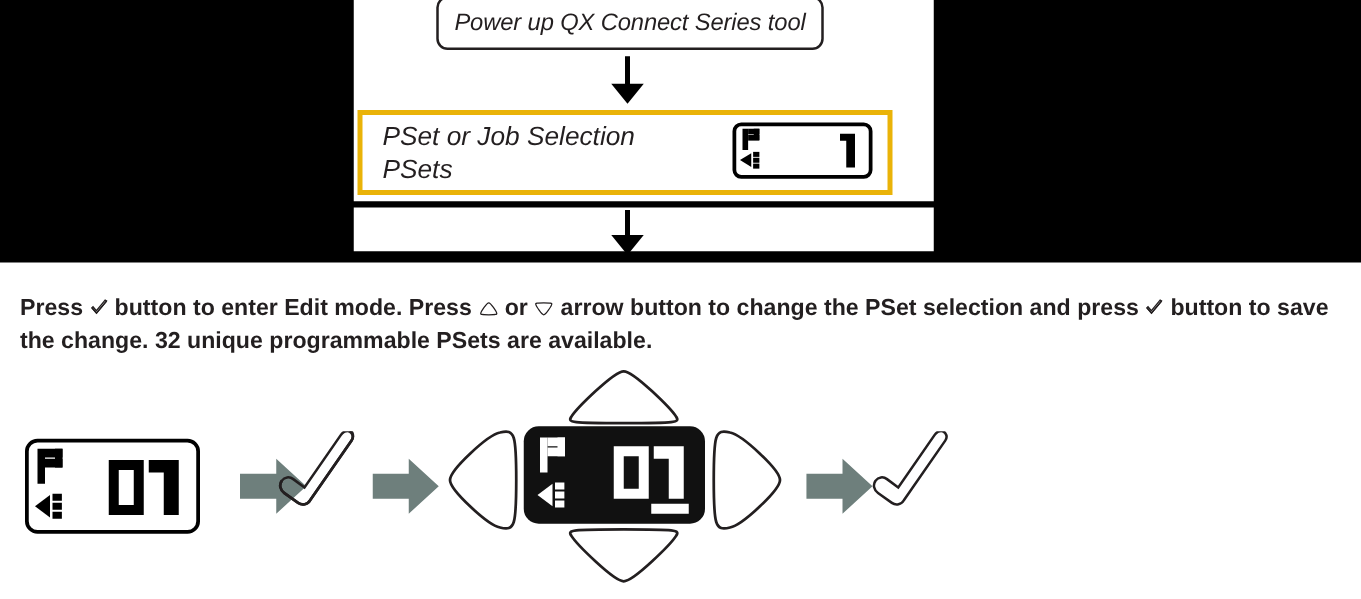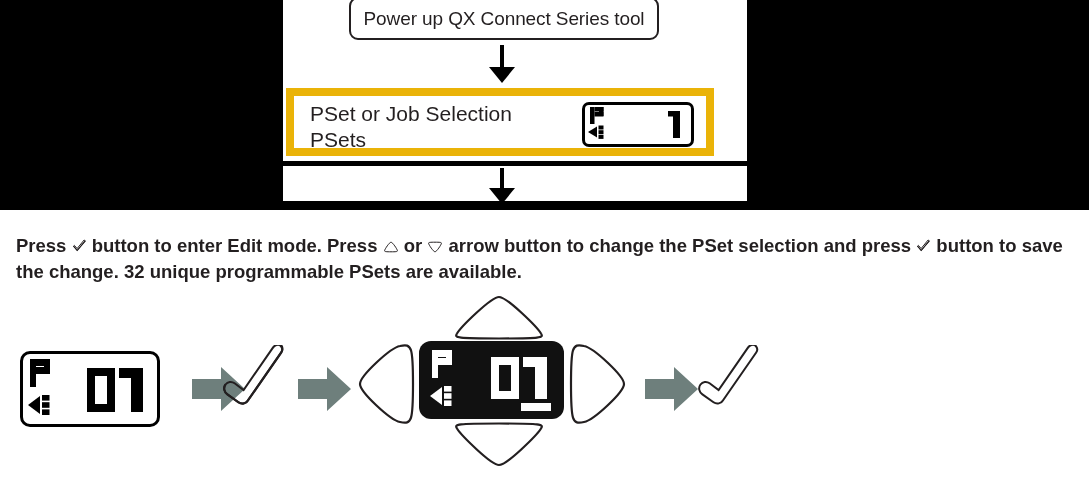--- a/index.html
+++ b/index.html
@@ -15,6 +15,7 @@
   #top-band{
     position:absolute;left:0;top:0;width:1089px;height:210px;
     background:#000000;
+    font-style:italic;
   }
   #flow-col-upper{
     position:absolute;left:283px;top:0;width:464px;height:161px;

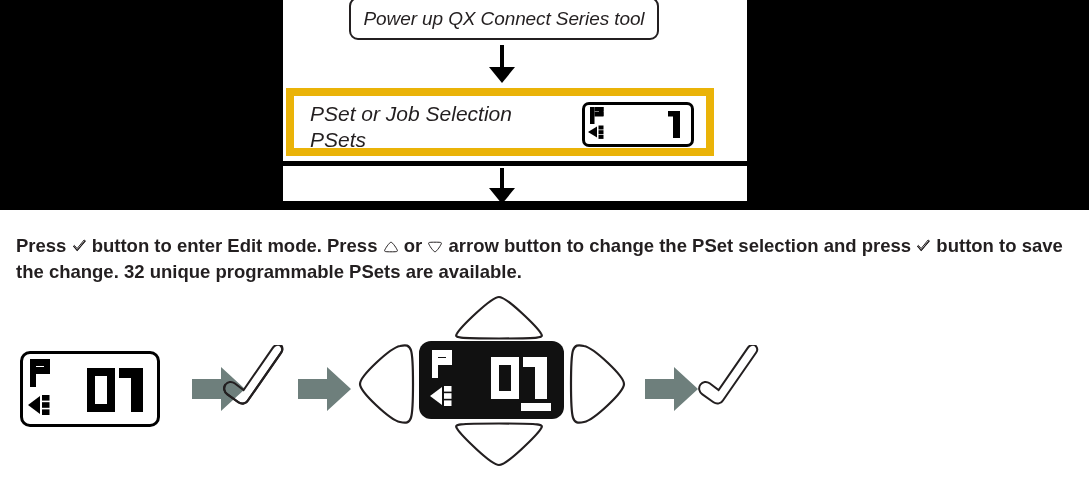--- a/index.html
+++ b/index.html
@@ -57,7 +57,7 @@
   
   #pset-box{
     position:absolute;left:286px;top:88px;width:428px;height:68px;
-    border:8px solid #eab308;background:#ffffff;box-sizing:border-box;
+    border:4px solid #eab308;background:#ffffff;box-sizing:border-box;
   }
   #pset-box .label{
     position:absolute;left:16px;top:5px;width:270px;

